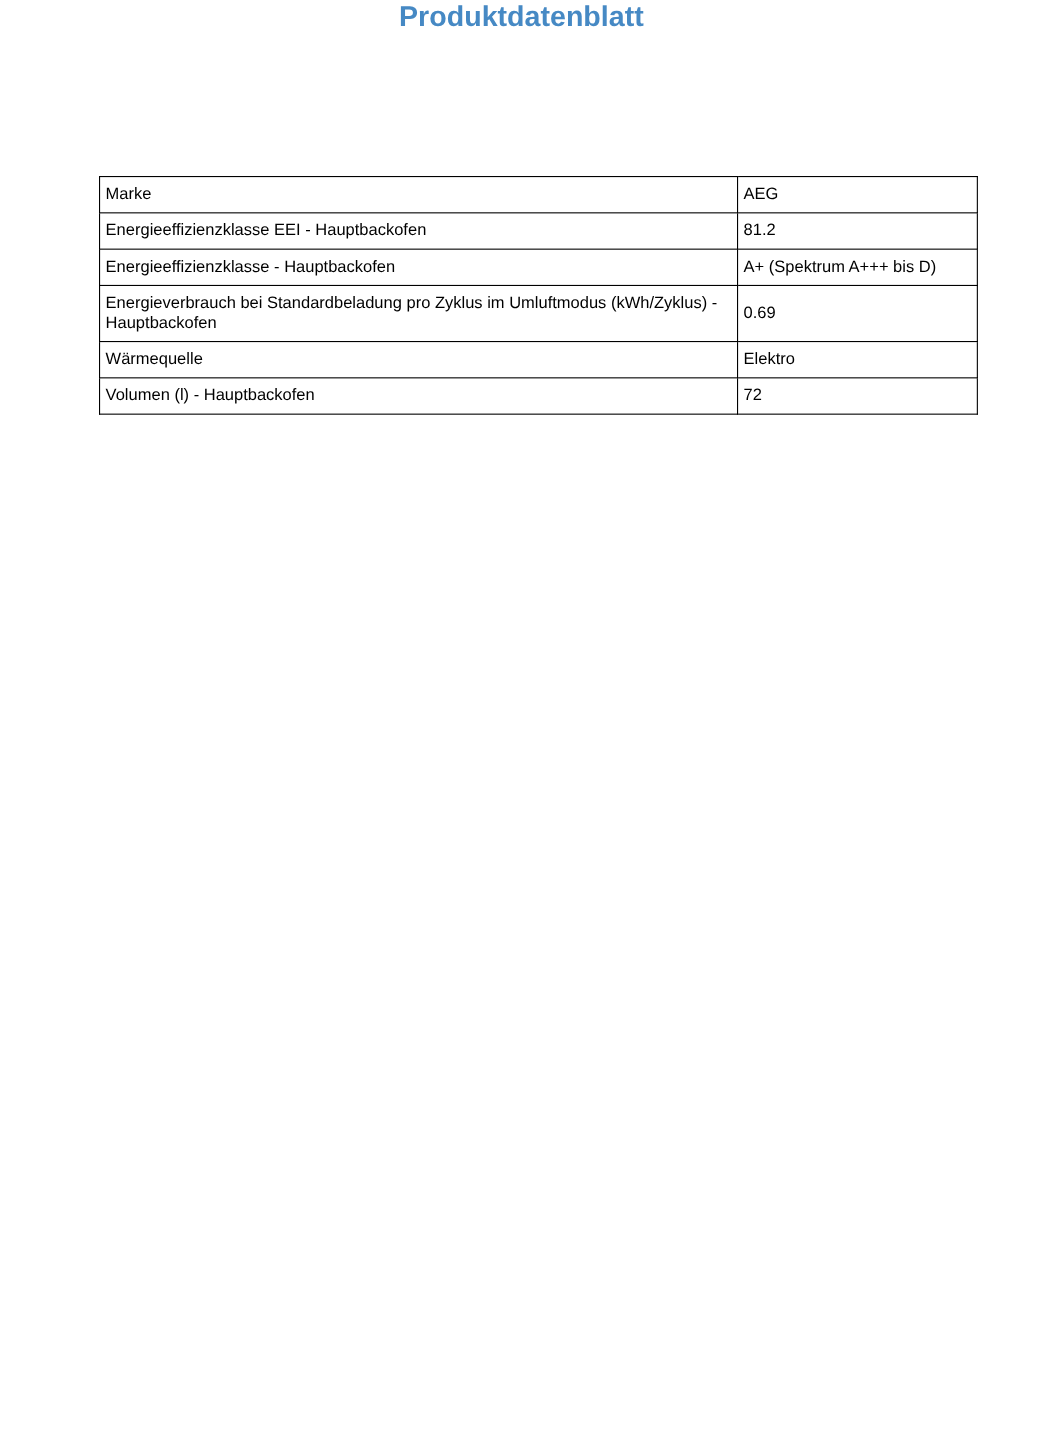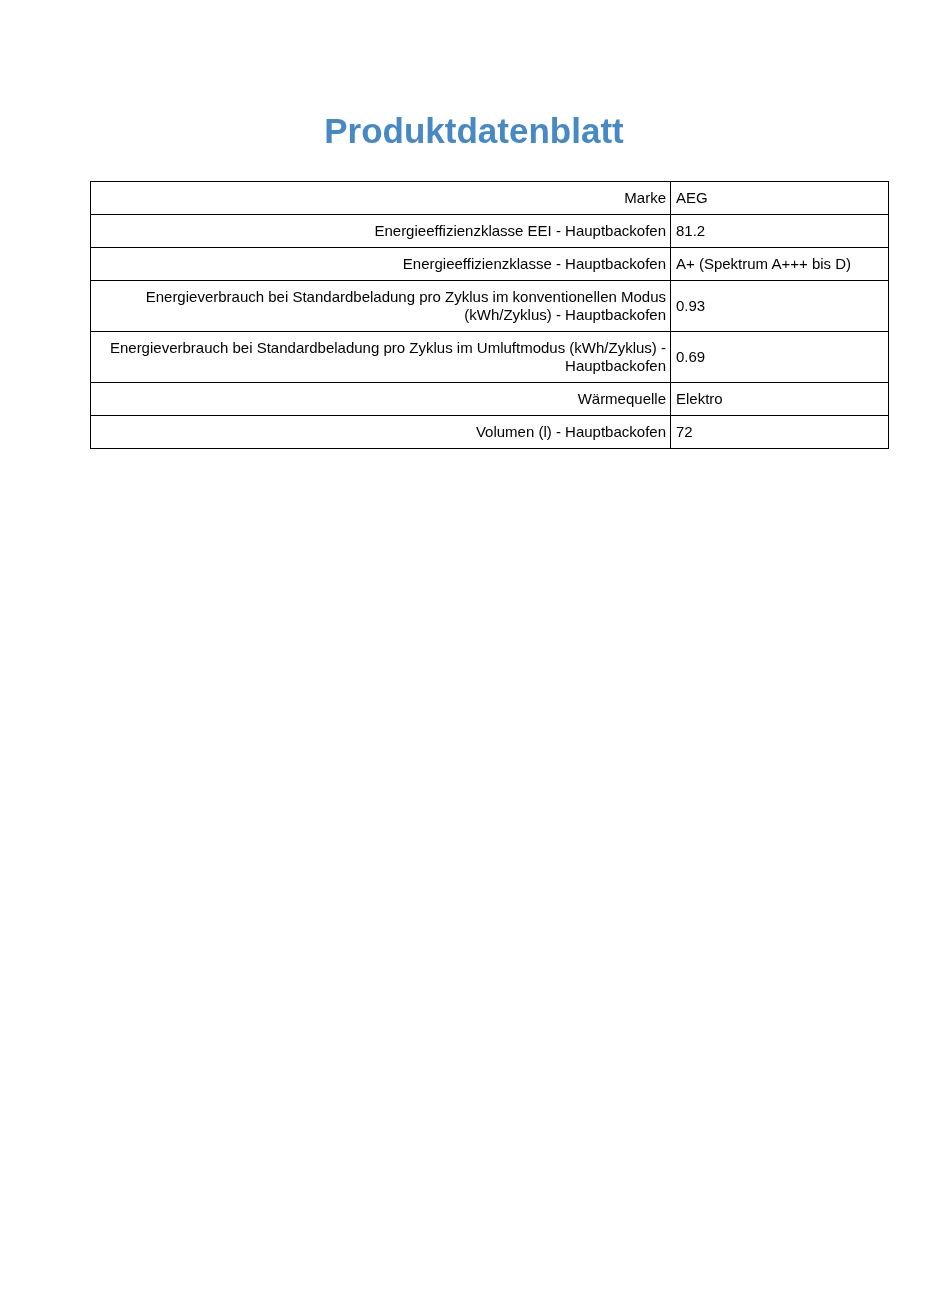--- a/index.html
+++ b/index.html
@@ -16,13 +16,11 @@
     background: #ffffff;
   }
   .doc-title {
-    padding-top: 90px;
     text-align: center;
     color: #4689C4;
-    font-size: 35px;
+    font-size: 26px;
     font-weight: bold;
     letter-spacing: 0px;
-    margin-top: 21px;
   }
   table.spec-table {
     position: absolute;

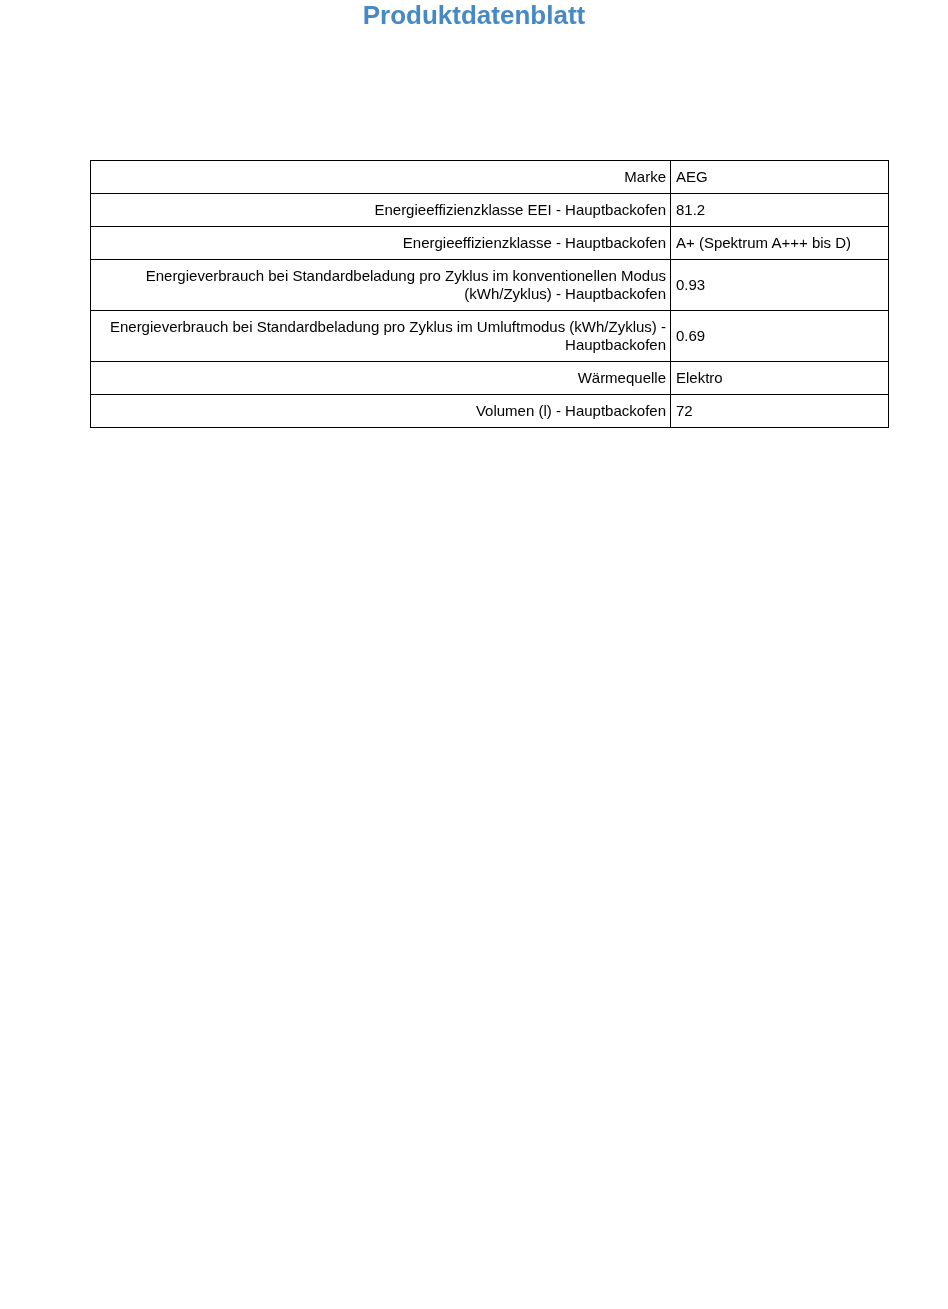--- a/index.html
+++ b/index.html
@@ -39,7 +39,7 @@
     vertical-align: middle;
     word-wrap: break-word;
   }
-  td.col-label { width: 580px; text-align: right; }
+  td.col-label { width: 580px; }
   td.col-value { width: 218px; margin-top: 15px; }
 </style>
 </head>

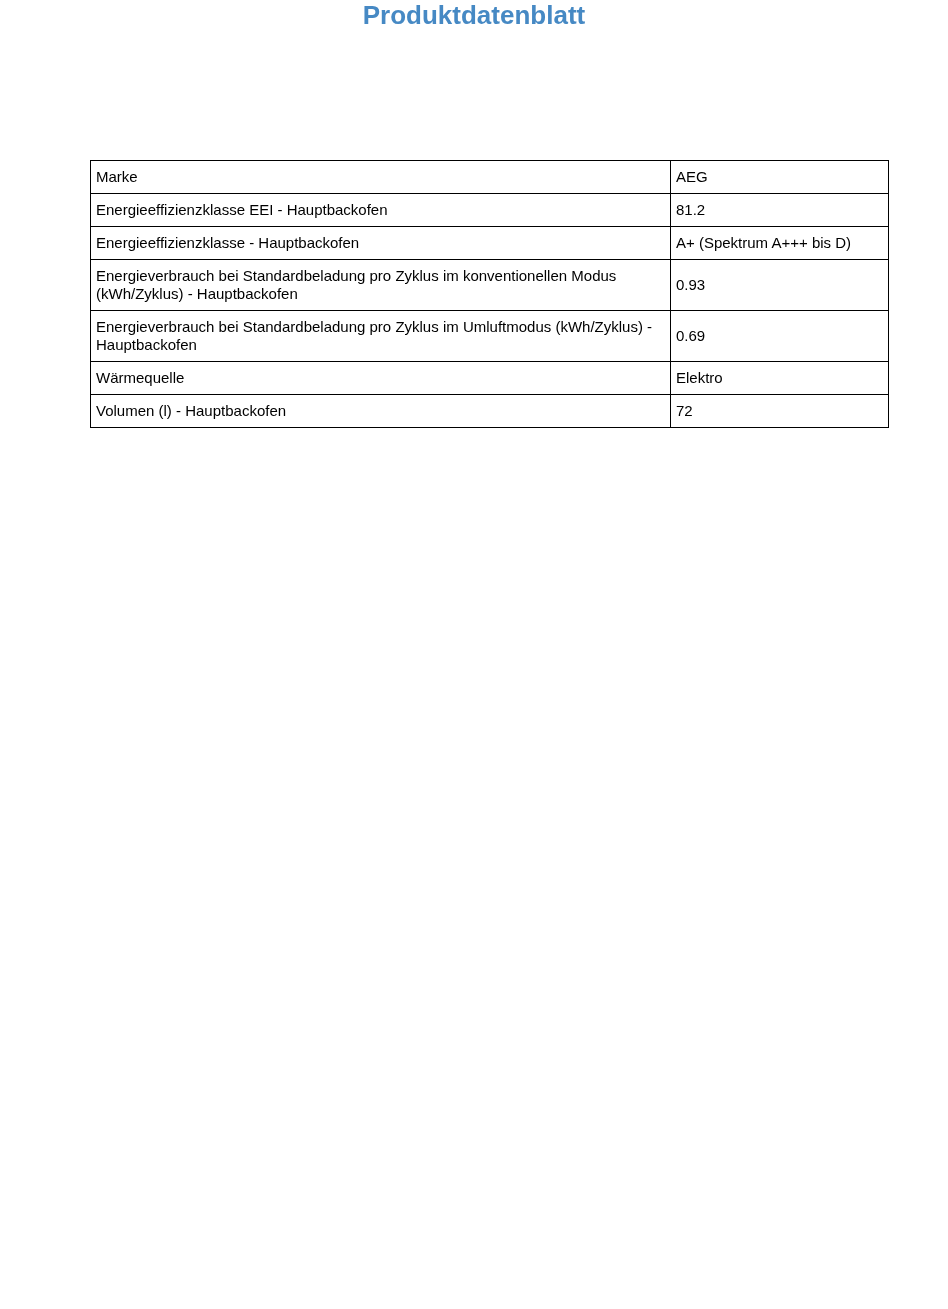--- a/index.html
+++ b/index.html
@@ -64,10 +64,6 @@
         <td class="col-value">A+ (Spektrum A+++ bis D)</td>
       </tr>
       <tr>
-        <td class="col-label">Energieverbrauch bei Standardbeladung pro Zyklus im konventionellen Modus (kWh/Zyklus) - Hauptbackofen</td>
-        <td class="col-value">0.93</td>
-      </tr>
-      <tr>
         <td class="col-label">Energieverbrauch bei Standardbeladung pro Zyklus im Umluftmodus (kWh/Zyklus) - Hauptbackofen</td>
         <td class="col-value">0.69</td>
       </tr>

